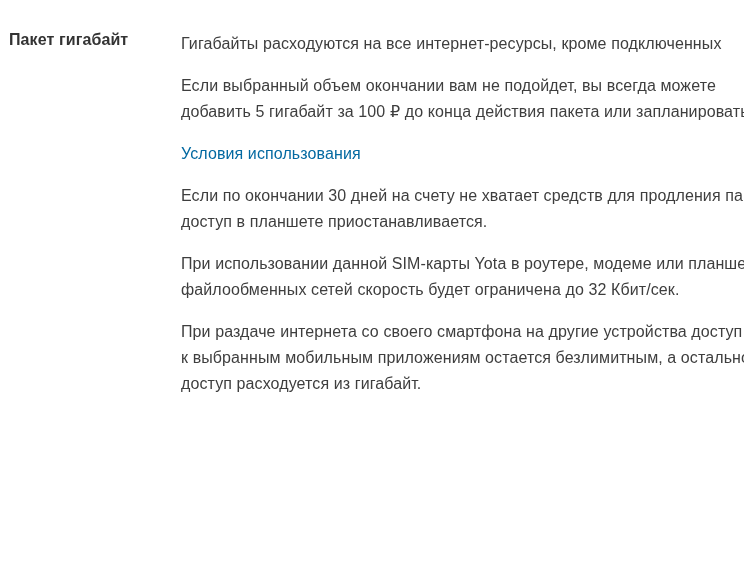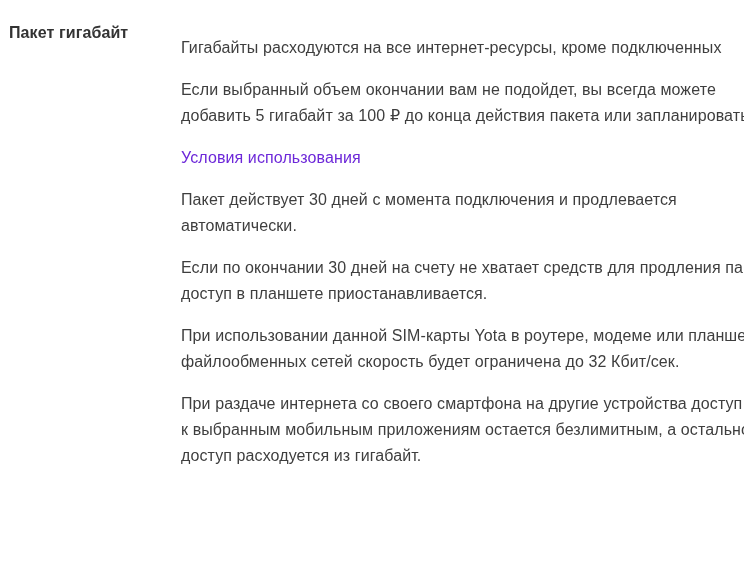--- a/index.html
+++ b/index.html
@@ -17,7 +17,7 @@
   .section {
     display: flex;
     align-items: flex-start;
-    padding: 20px 8px 0 9px;
+    padding: 27px 8px 0 9px;
     box-sizing: border-box;
     width: 744px;
   }

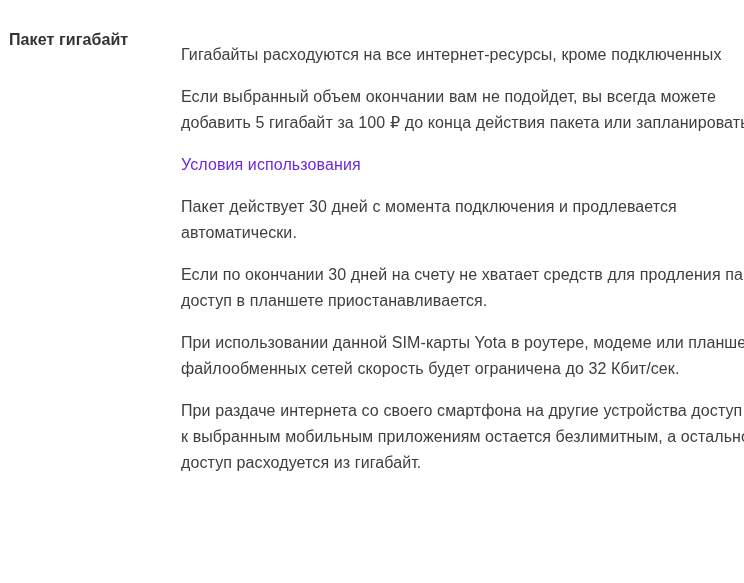--- a/index.html
+++ b/index.html
@@ -37,7 +37,7 @@
     min-width: 0;
   }
   .para {
-    margin: 15px 0 16px 0;
+    margin: 4px 0 16px 0;
   }
   .para:last-child {
     margin-bottom: 0;

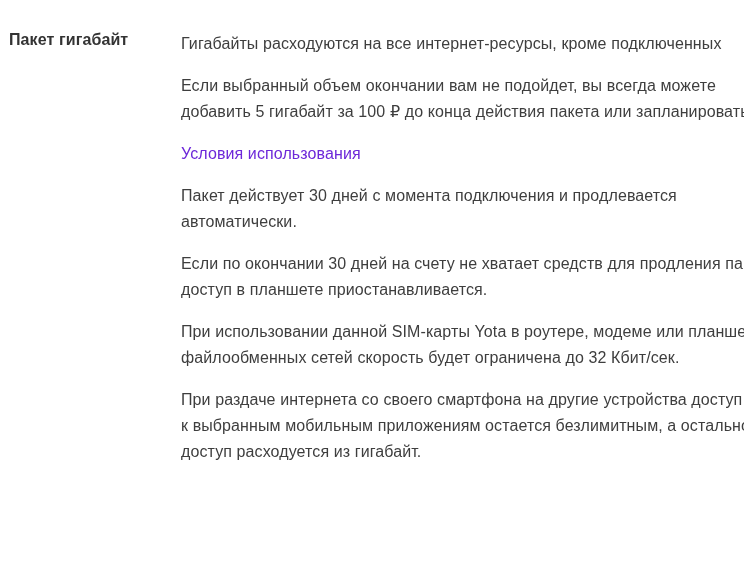--- a/index.html
+++ b/index.html
@@ -50,7 +50,7 @@
     letter-spacing: 0.1px;
   }
   .muted .line {
-    color: #6d28d9;
+    color: #0369a1;
   }
 </style>
 </head>

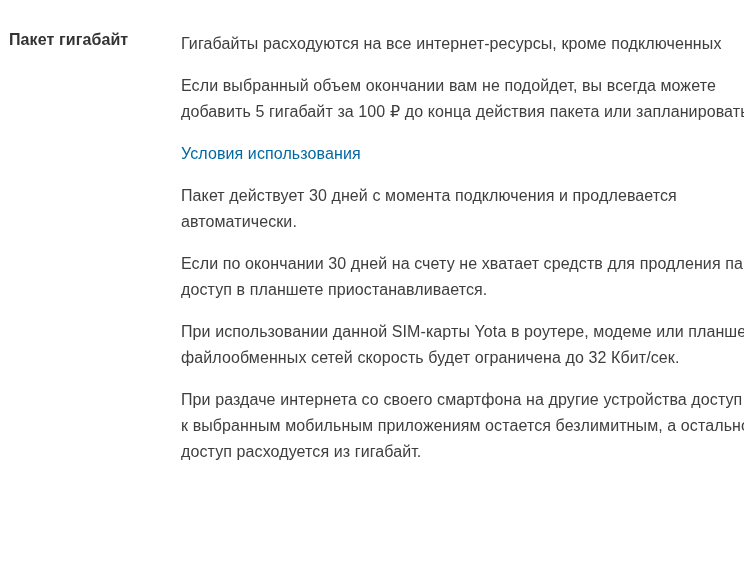--- a/index.html
+++ b/index.html
@@ -75,10 +75,6 @@
       <div class="line">Условия использования</div>
     </div>
 
-    <div class="para">
-      <div class="line">Пакет действует 30 дней с момента подключения и продлевается</div>
-      <div class="line">автоматически.</div>
-    </div>
 
 
     <div class="para">

